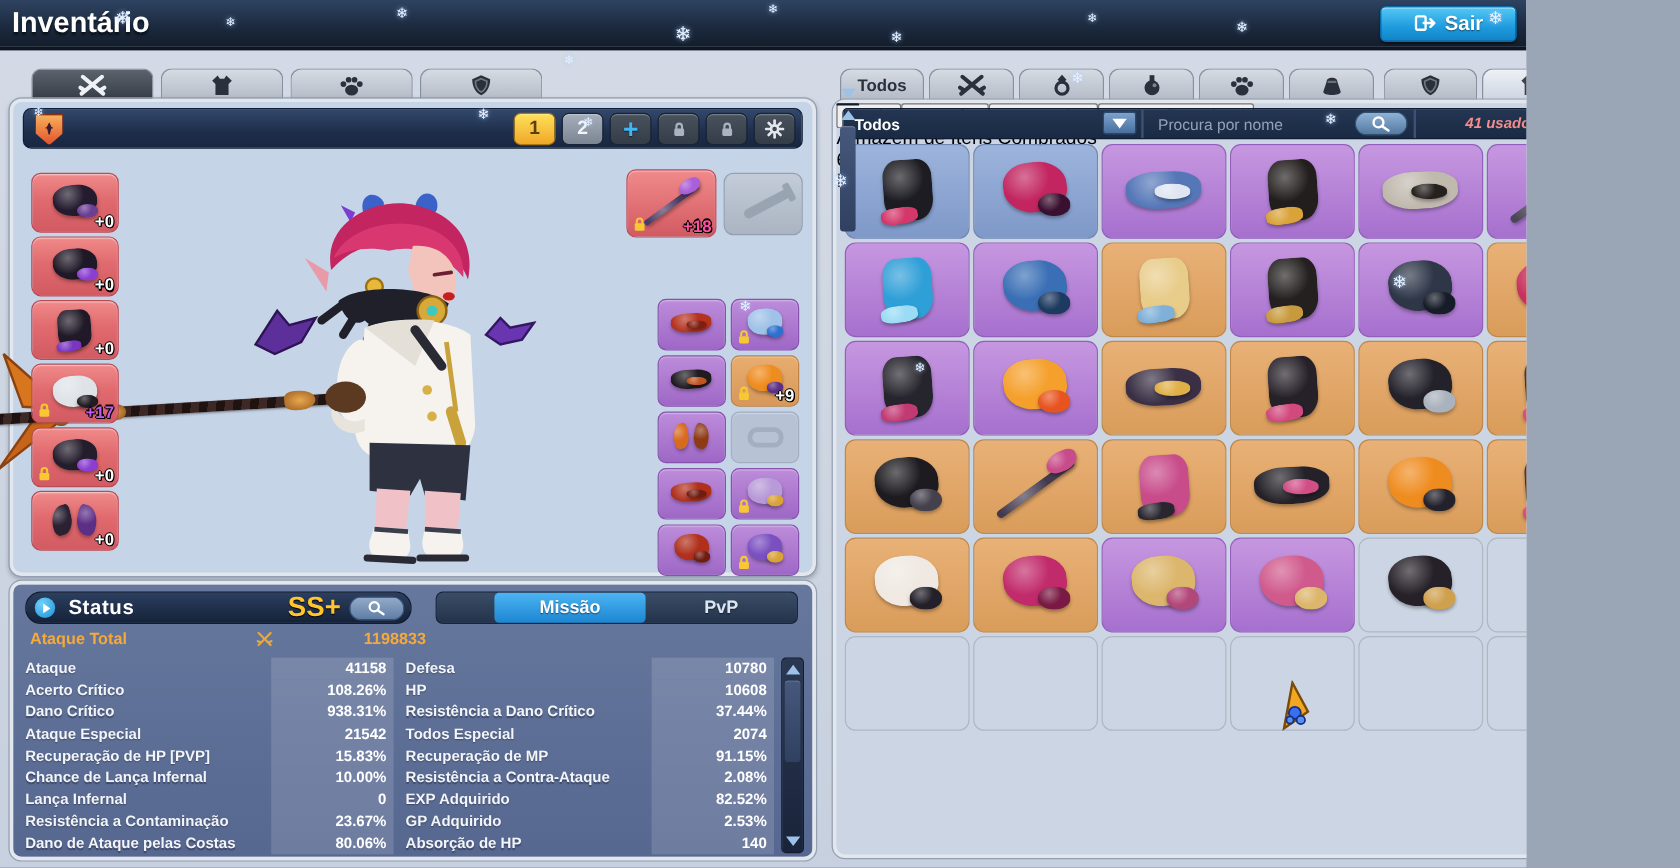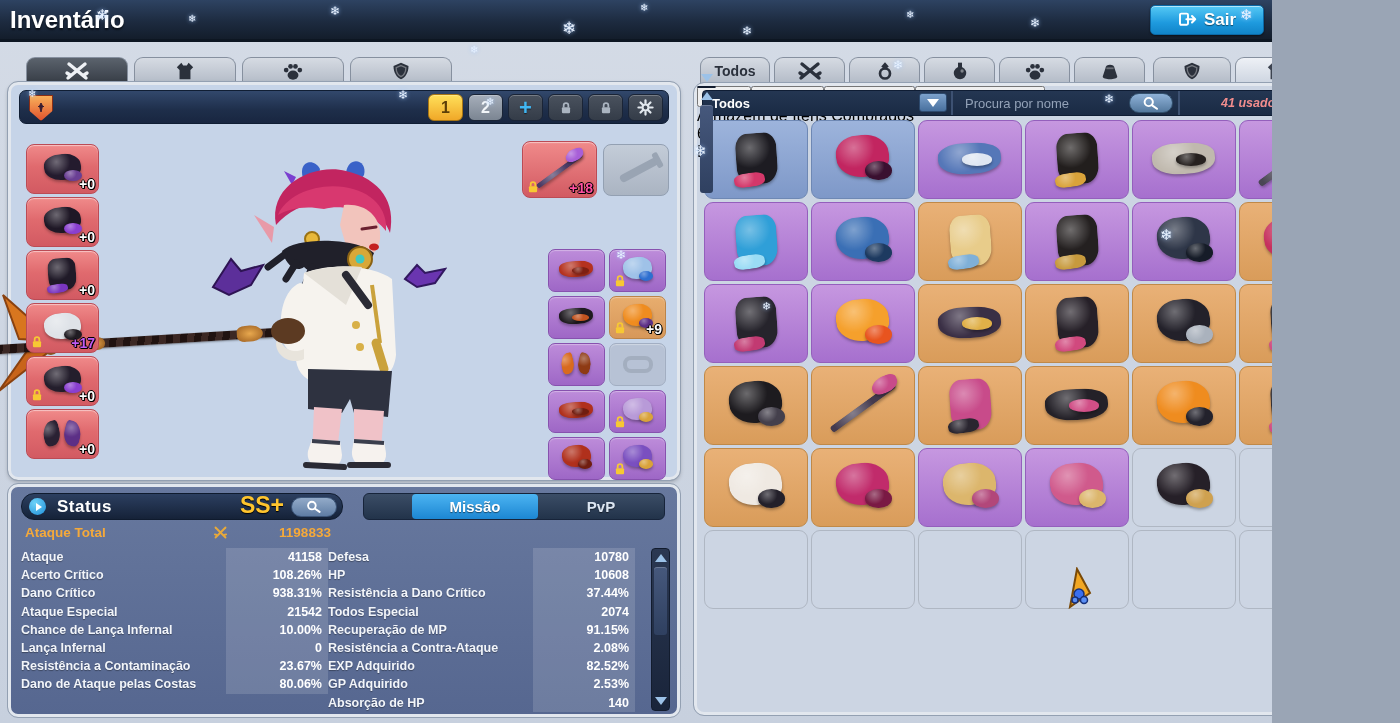--- a/index.html
+++ b/index.html
@@ -101,7 +101,7 @@
   .mode-btn.active{background:linear-gradient(#4cb4f2,#1c86d2);border-radius:4px;color:#fff;}
   .total-row{position:absolute;left:14px;top:38px;width:330px;height:19px;color:#f5a93a;font-weight:bold;font-size:13.5px;}
   .total-row .t-icon{position:absolute;left:188px;top:0px;color:#e8a litt93a;color:#e8a93a;}
-  .total-val{position:absolute;left:230px;width:100px;text-align:center;}
+  .total-val{position:absolute;left:230px;width:100px;text-align:right;}
   .stats{position:absolute;left:10px;top:61px;width:628px;display:flex;gap:0;}
   .stat-col{width:307px;display:flex;flex-direction:column;}
   .stat-row{height:18.2px;display:flex;align-items:center;}

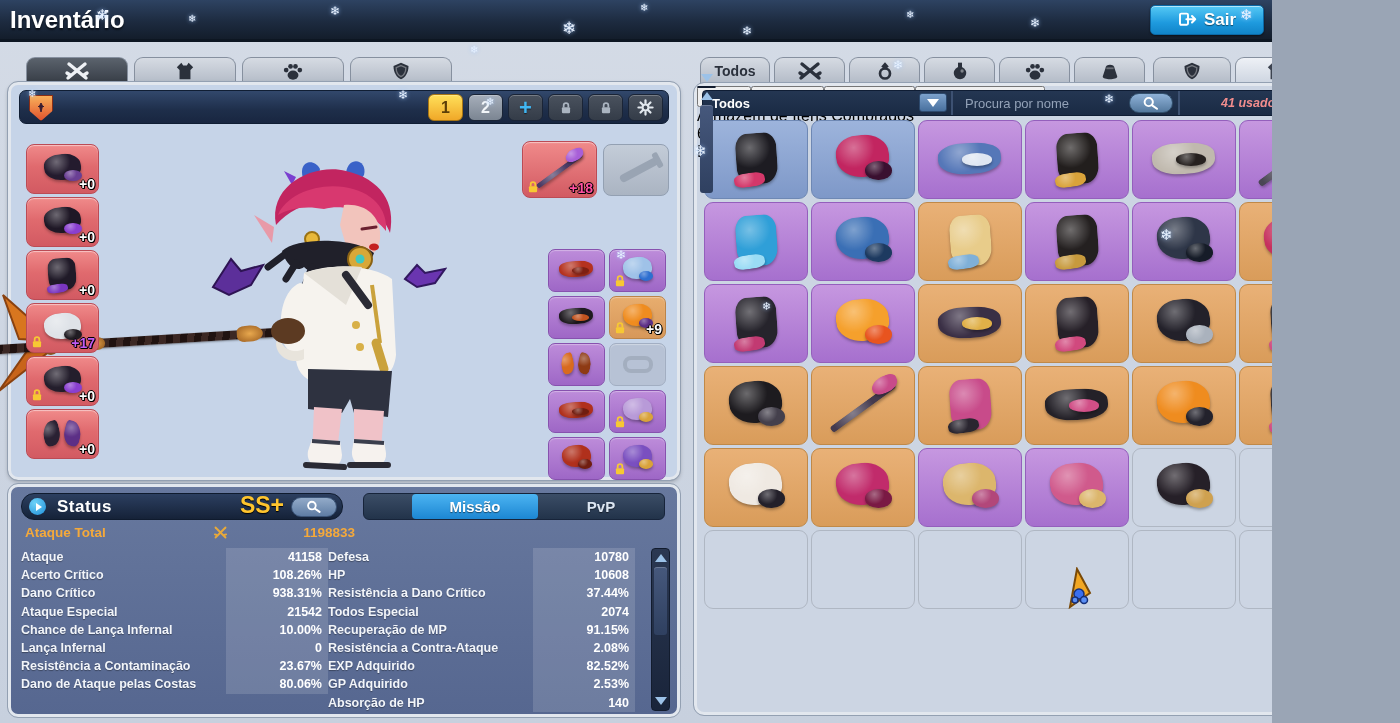--- a/index.html
+++ b/index.html
@@ -102,7 +102,7 @@
   .total-row{position:absolute;left:14px;top:38px;width:330px;height:19px;color:#f5a93a;font-weight:bold;font-size:13.5px;}
   .total-row .t-icon{position:absolute;left:188px;top:0px;color:#e8a litt93a;color:#e8a93a;}
   .total-val{position:absolute;left:230px;width:100px;text-align:right;}
-  .stats{position:absolute;left:10px;top:61px;width:628px;display:flex;gap:0;}
+  .stats{position:absolute;left:10px;top:61px;width:628px;display:flex;gap:10px;}
   .stat-col{width:307px;display:flex;flex-direction:column;}
   .stat-row{height:18.2px;display:flex;align-items:center;}
   .stat-lbl{flex:1;color:#f2f5fa;font-size:12.5px;font-weight:bold;text-shadow:0 1px 1px rgba(0,0,0,.35);}

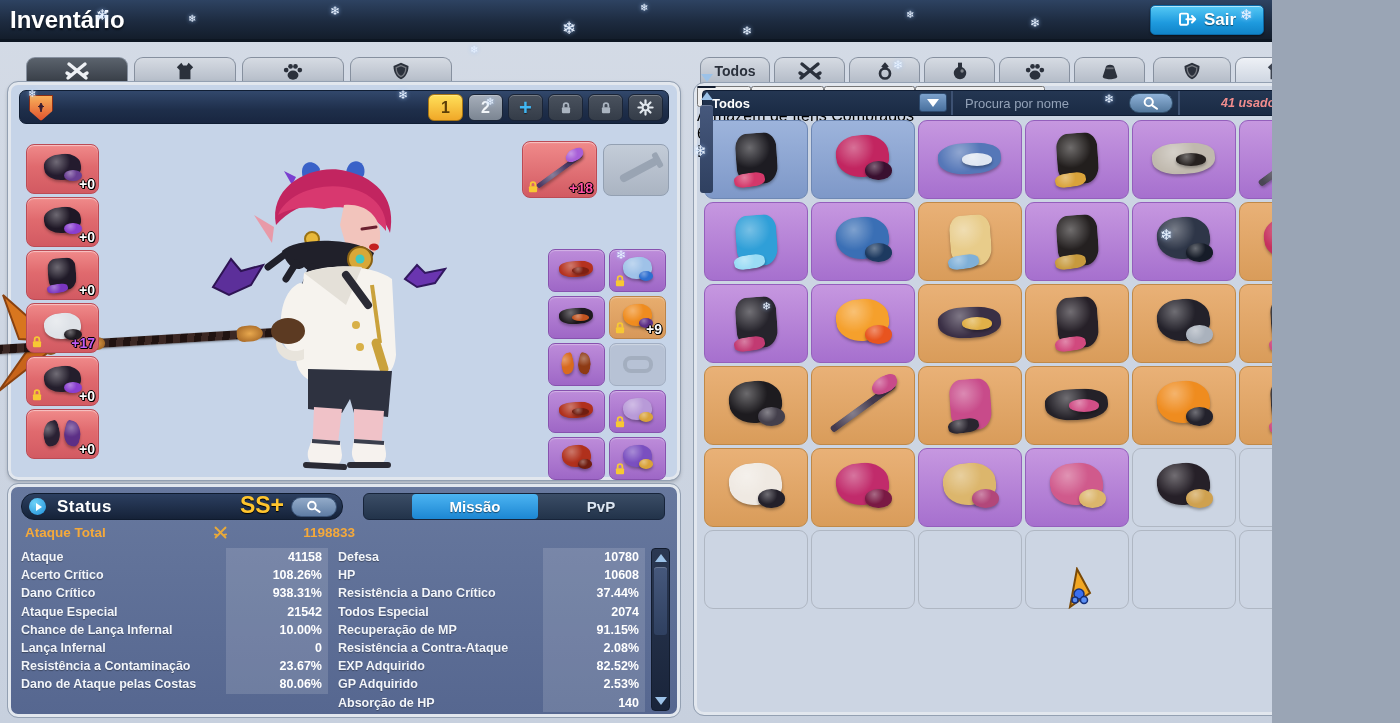--- a/index.html
+++ b/index.html
@@ -521,6 +521,10 @@
             <span class="stat-val">21542</span>
           </div>
           <div class="stat-row">
+            <span class="stat-lbl">Recuperação de HP [PVP]</span>
+            <span class="stat-val">15.83%</span>
+          </div>
+          <div class="stat-row">
             <span class="stat-lbl">Chance de Lança Infernal</span>
             <span class="stat-val">10.00%</span>
           </div>

